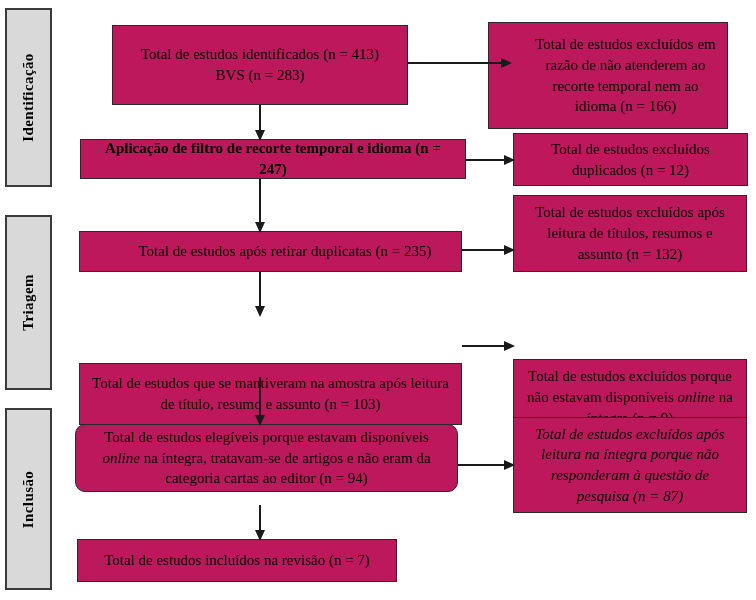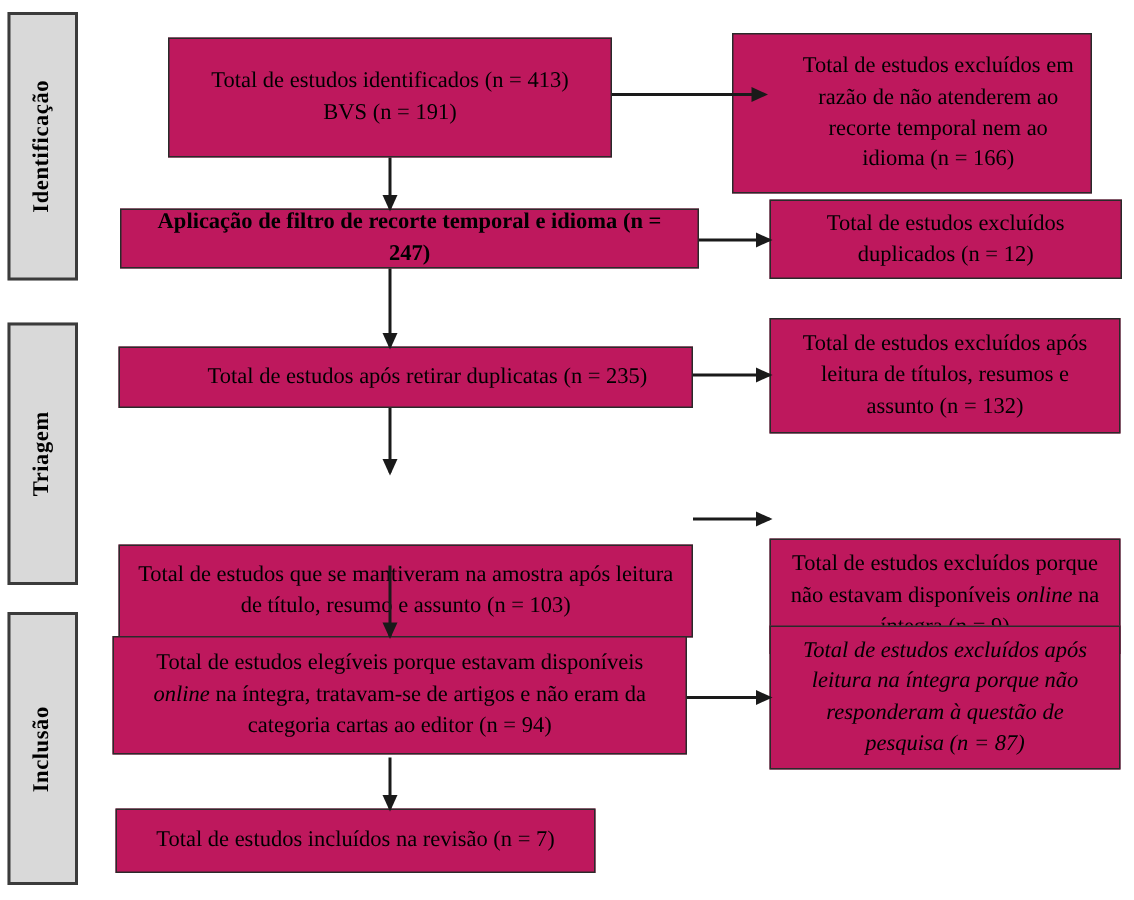--- a/index.html
+++ b/index.html
@@ -100,7 +100,7 @@
 
   <div class="box" style="left:112px; top:25px; width:296px; height:80px;">
     <span class="line">Total de estudos identificados (n = 413)</span>
-    <span class="line">BVS (n = 191)</span>
+    <span class="line">BVS (n = 283)</span>
   </div>
 
   <div class="box" style="left:80px; top:139px; width:386px; height:40px;font-weight:bold;">

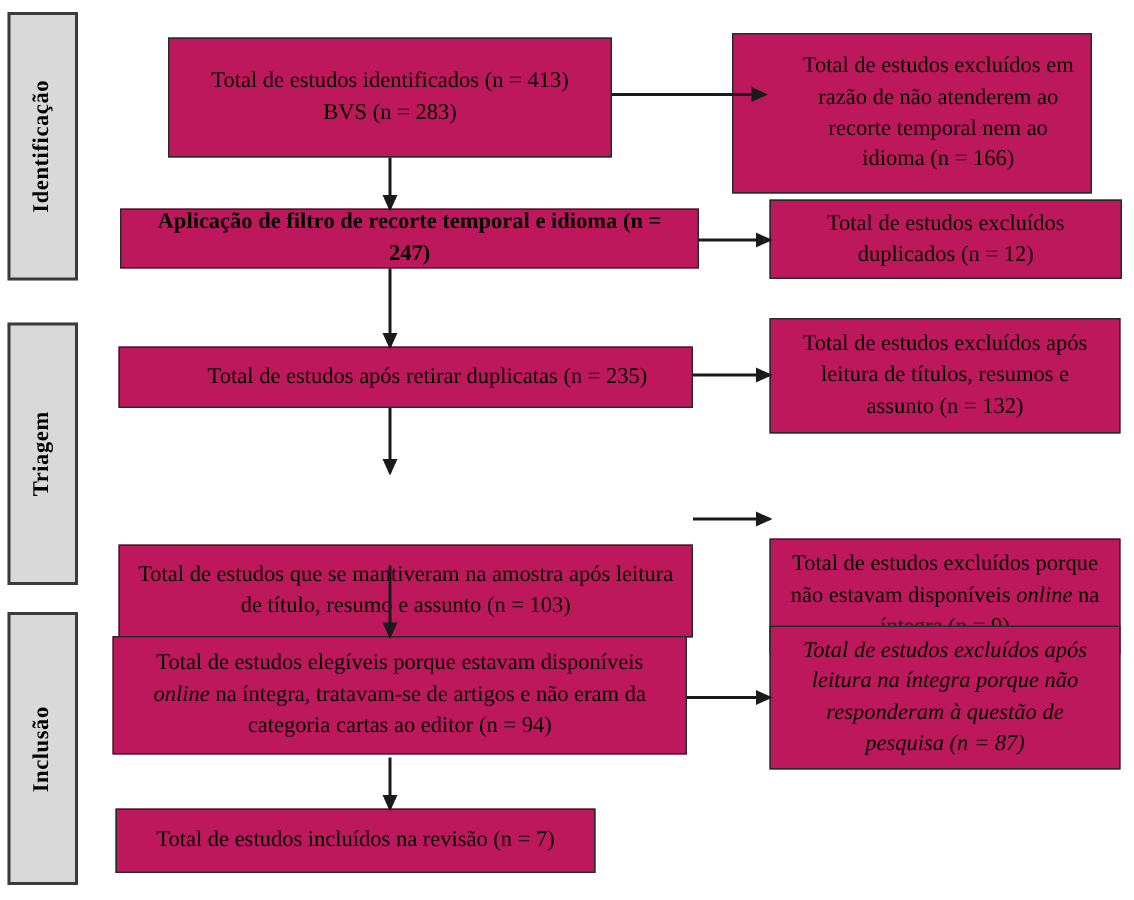--- a/index.html
+++ b/index.html
@@ -131,7 +131,7 @@
     <span>Total de estudos excluídos duplicados (n = 12)</span>
   </div>
 
-  <div class="box" style="left:513px; top:212px; width:234px; height:77px;">
+  <div class="box" style="left:513px; top:195px; width:234px; height:77px;">
     <span>Total de estudos excluídos após leitura de títulos, resumos e assunto (n = 132)</span>
   </div>
 

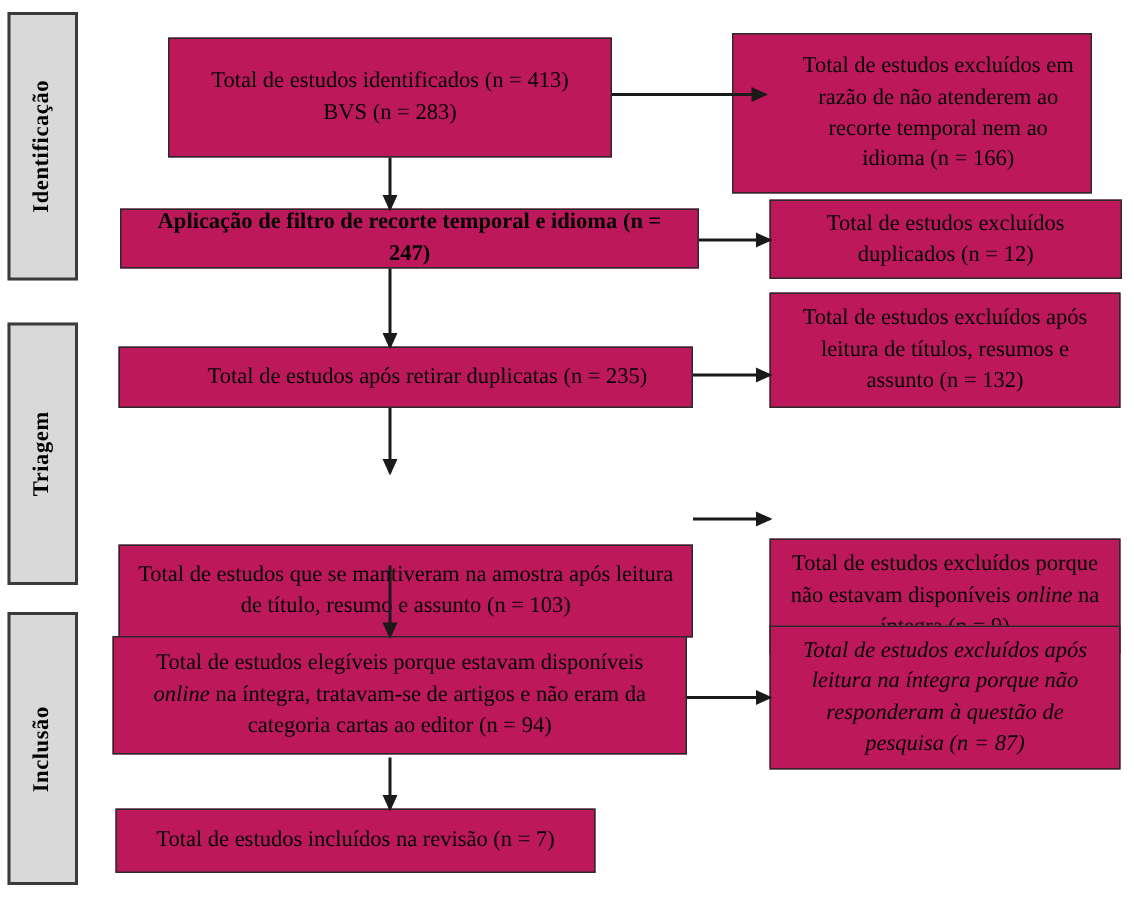--- a/index.html
+++ b/index.html
@@ -115,7 +115,7 @@
     <span>Total de estudos que se mantiveram na amostra após leitura de título, resumo e assunto (n = 103)</span>
   </div>
 
-  <div class="box" style="left:75px; top:424px; width:383px; height:79px;">
+  <div class="box" style="left:75px; top:424px; width:383px; height:68px;border-radius:10px;">
     <span><span>Total de estudos elegíveis porque estavam disponíveis </span><span class="it">online</span><span> na íntegra, tratavam-se de artigos e não eram da categoria cartas ao editor (n = 94)</span></span>
   </div>
 

